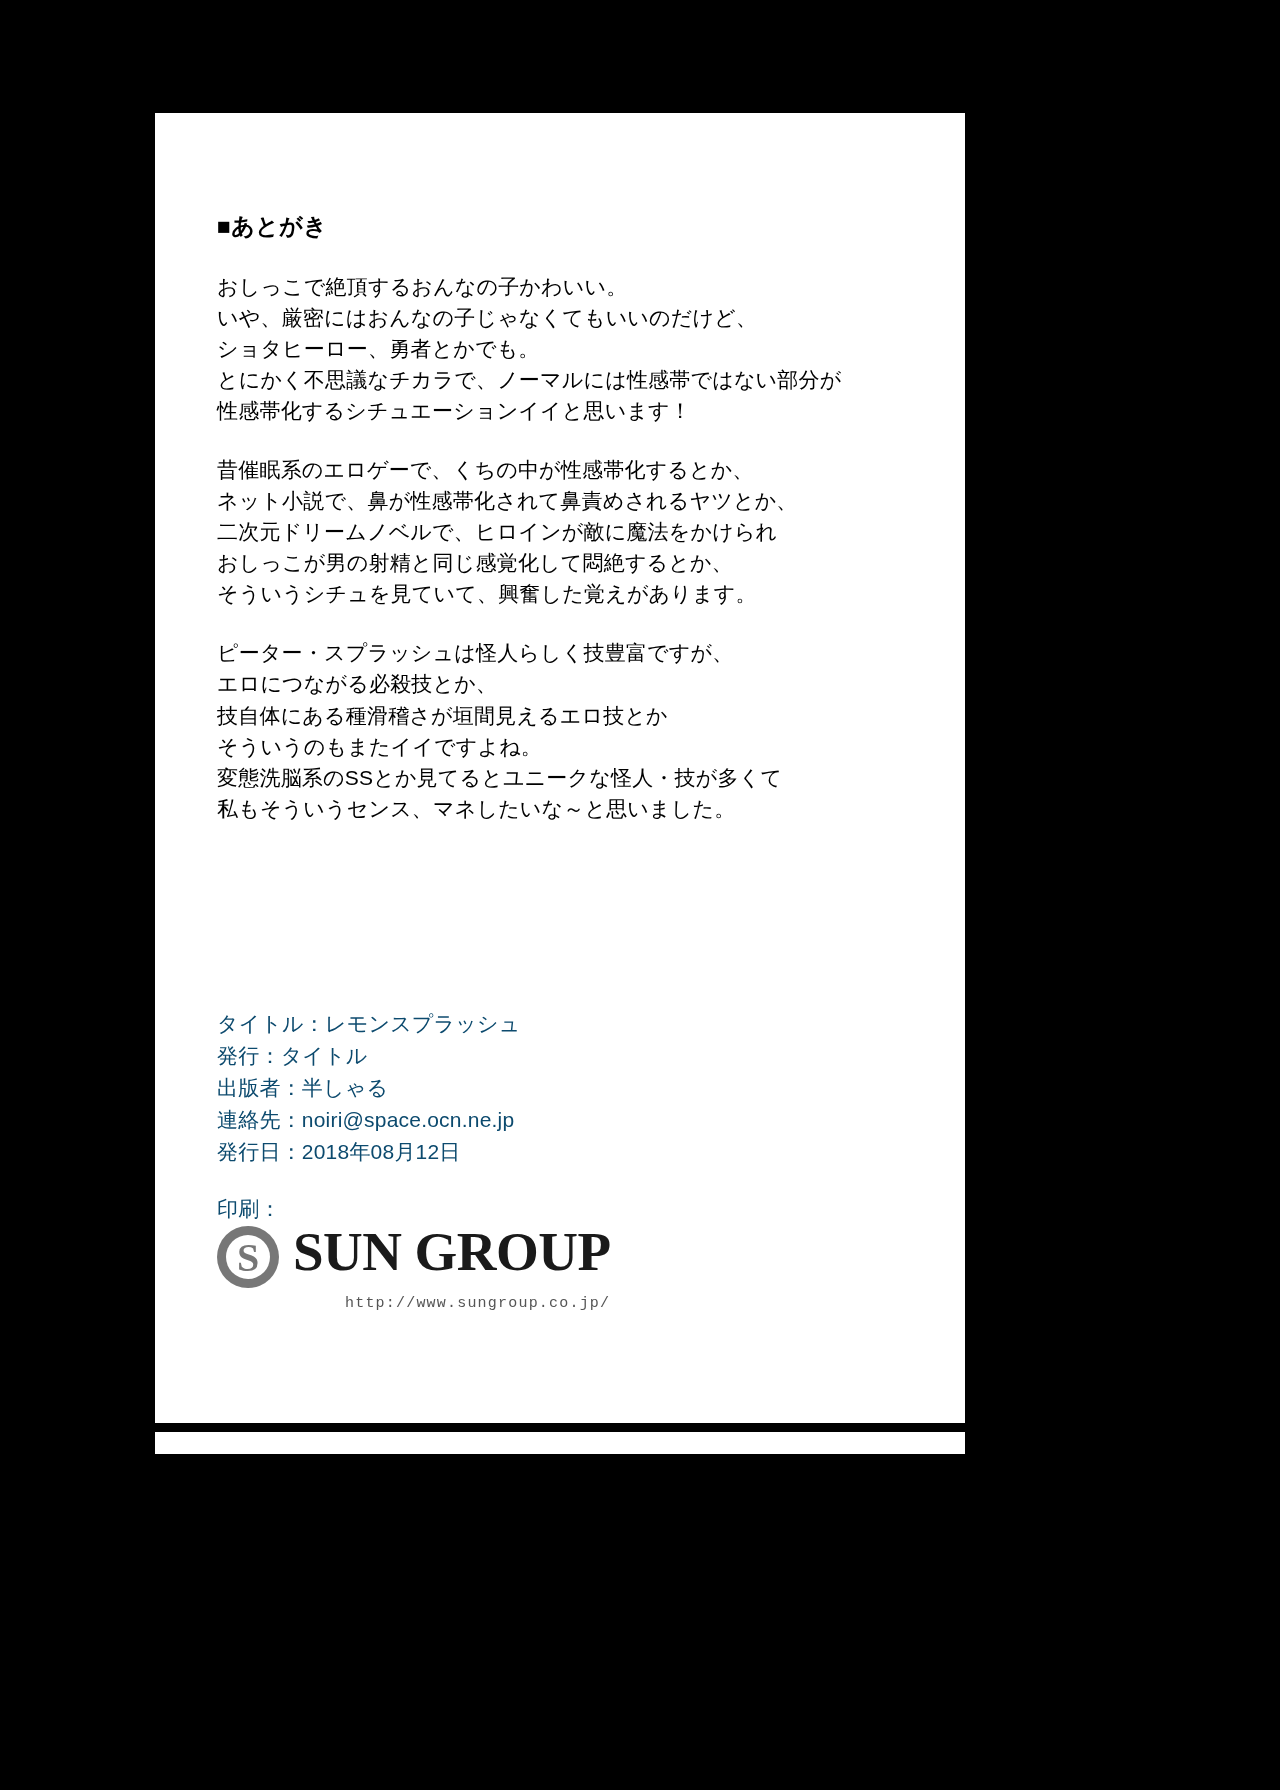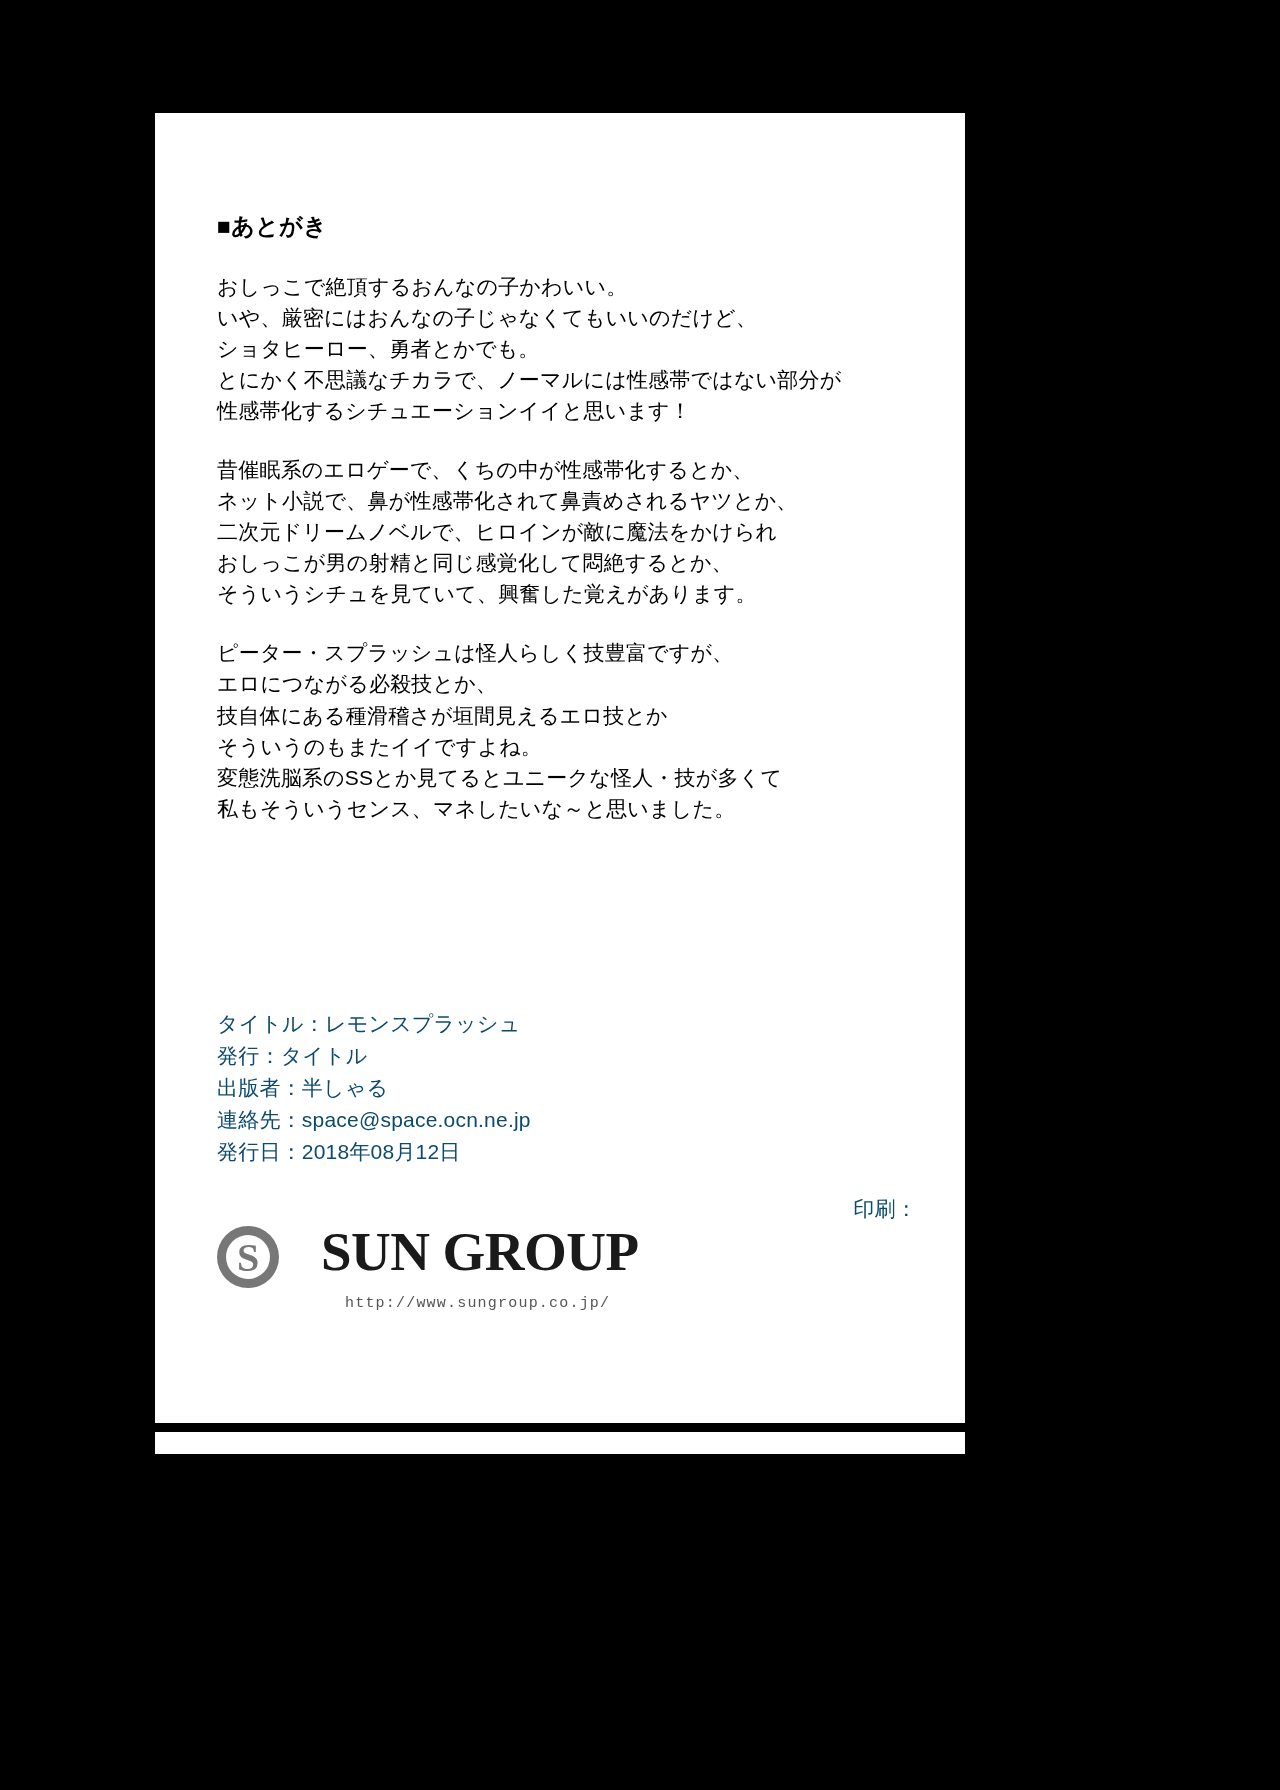--- a/index.html
+++ b/index.html
@@ -171,7 +171,7 @@
       <div class="colophon-line">タイトル：レモンスプラッシュ</div>
       <div class="colophon-line">発行：タイトル</div>
       <div class="colophon-line">出版者：半しゃる</div>
-      <div class="colophon-line">連絡先：space@space.ocn.ne.jp</div>
+      <div class="colophon-line">連絡先：noiri@space.ocn.ne.jp</div>
       <div class="colophon-line">発行日：2018年08月12日</div>
       <div class="print-label">印刷：</div>
     </div>

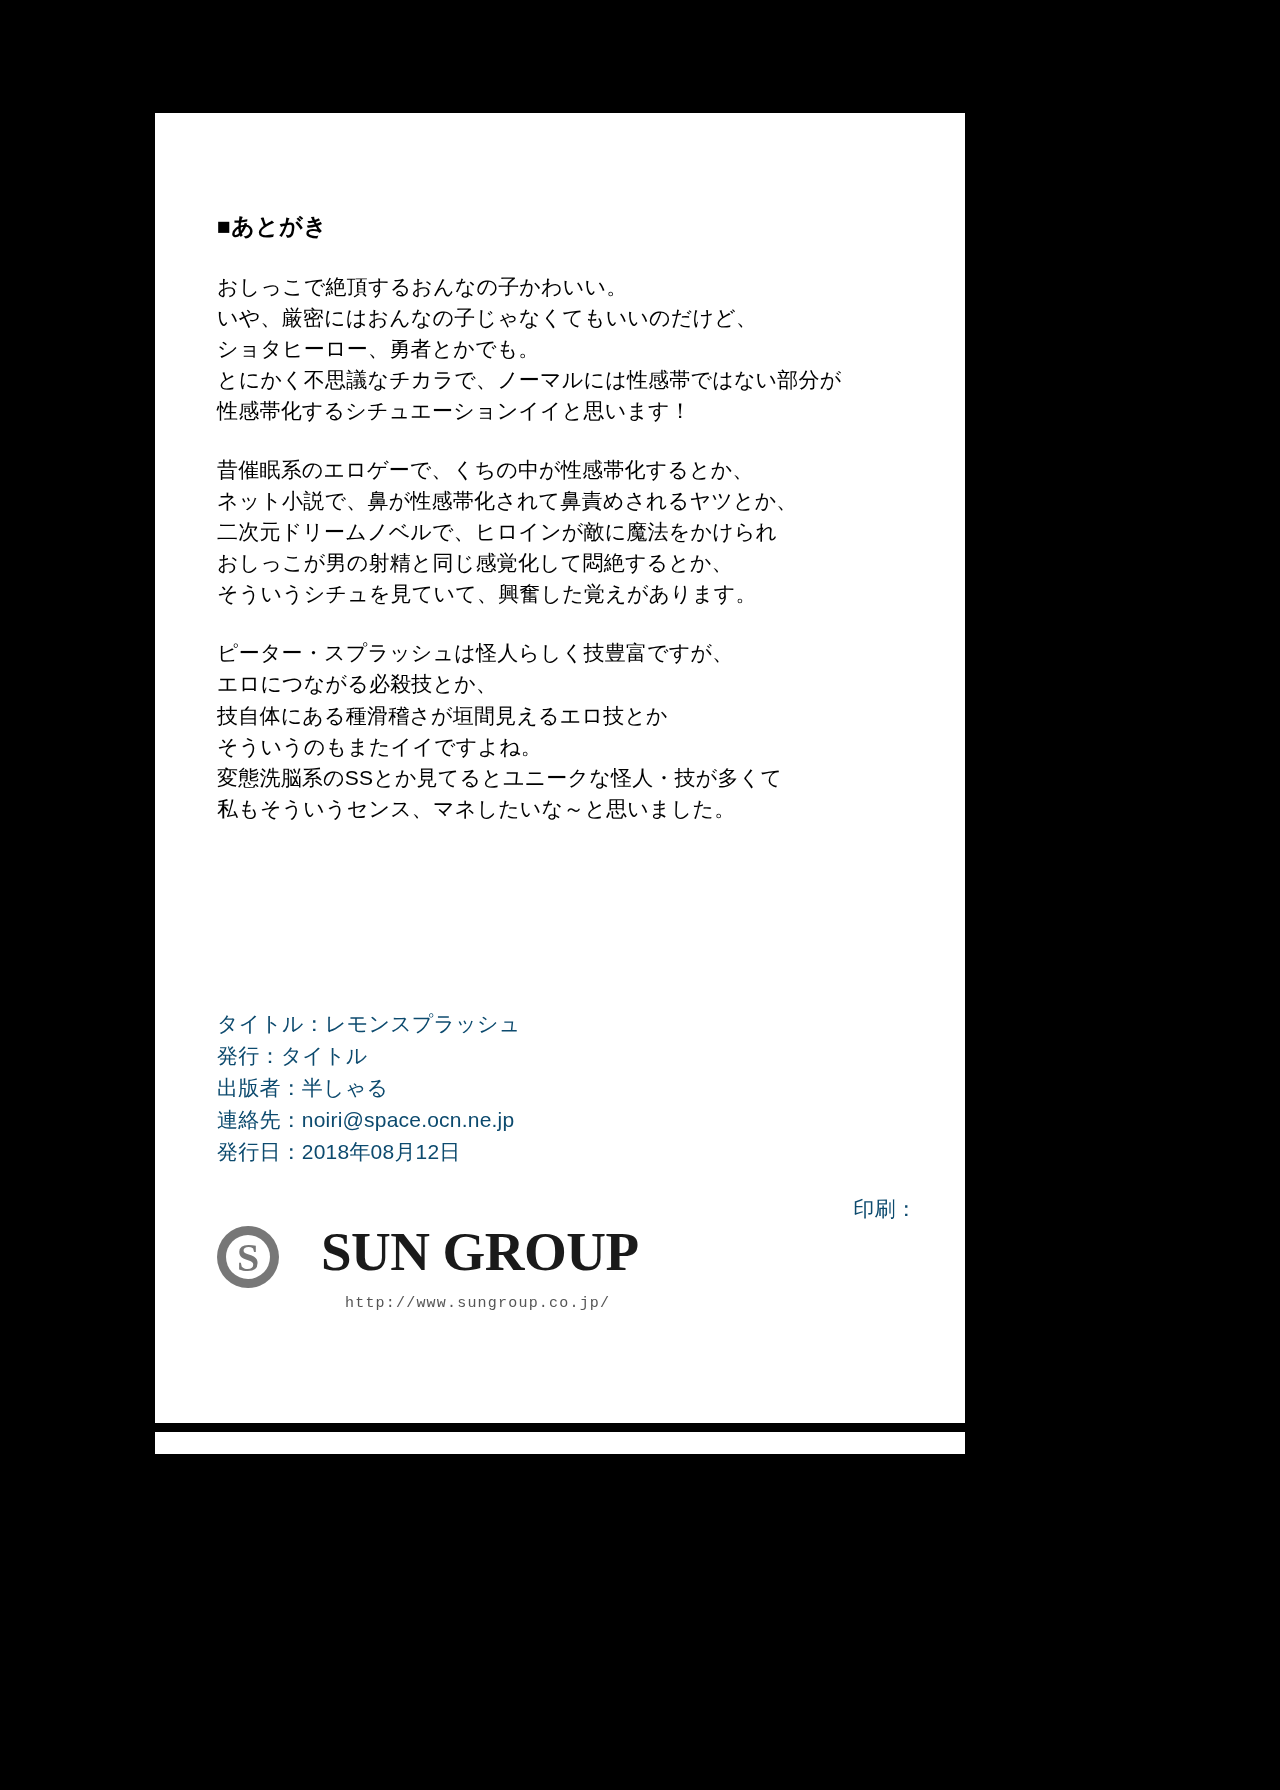--- a/index.html
+++ b/index.html
@@ -74,7 +74,6 @@
     font-size: 21px;
     margin-top: 27px;
     letter-spacing: 0.01em;
-    text-align: right;
   }
   .logo-row {
     position: absolute;

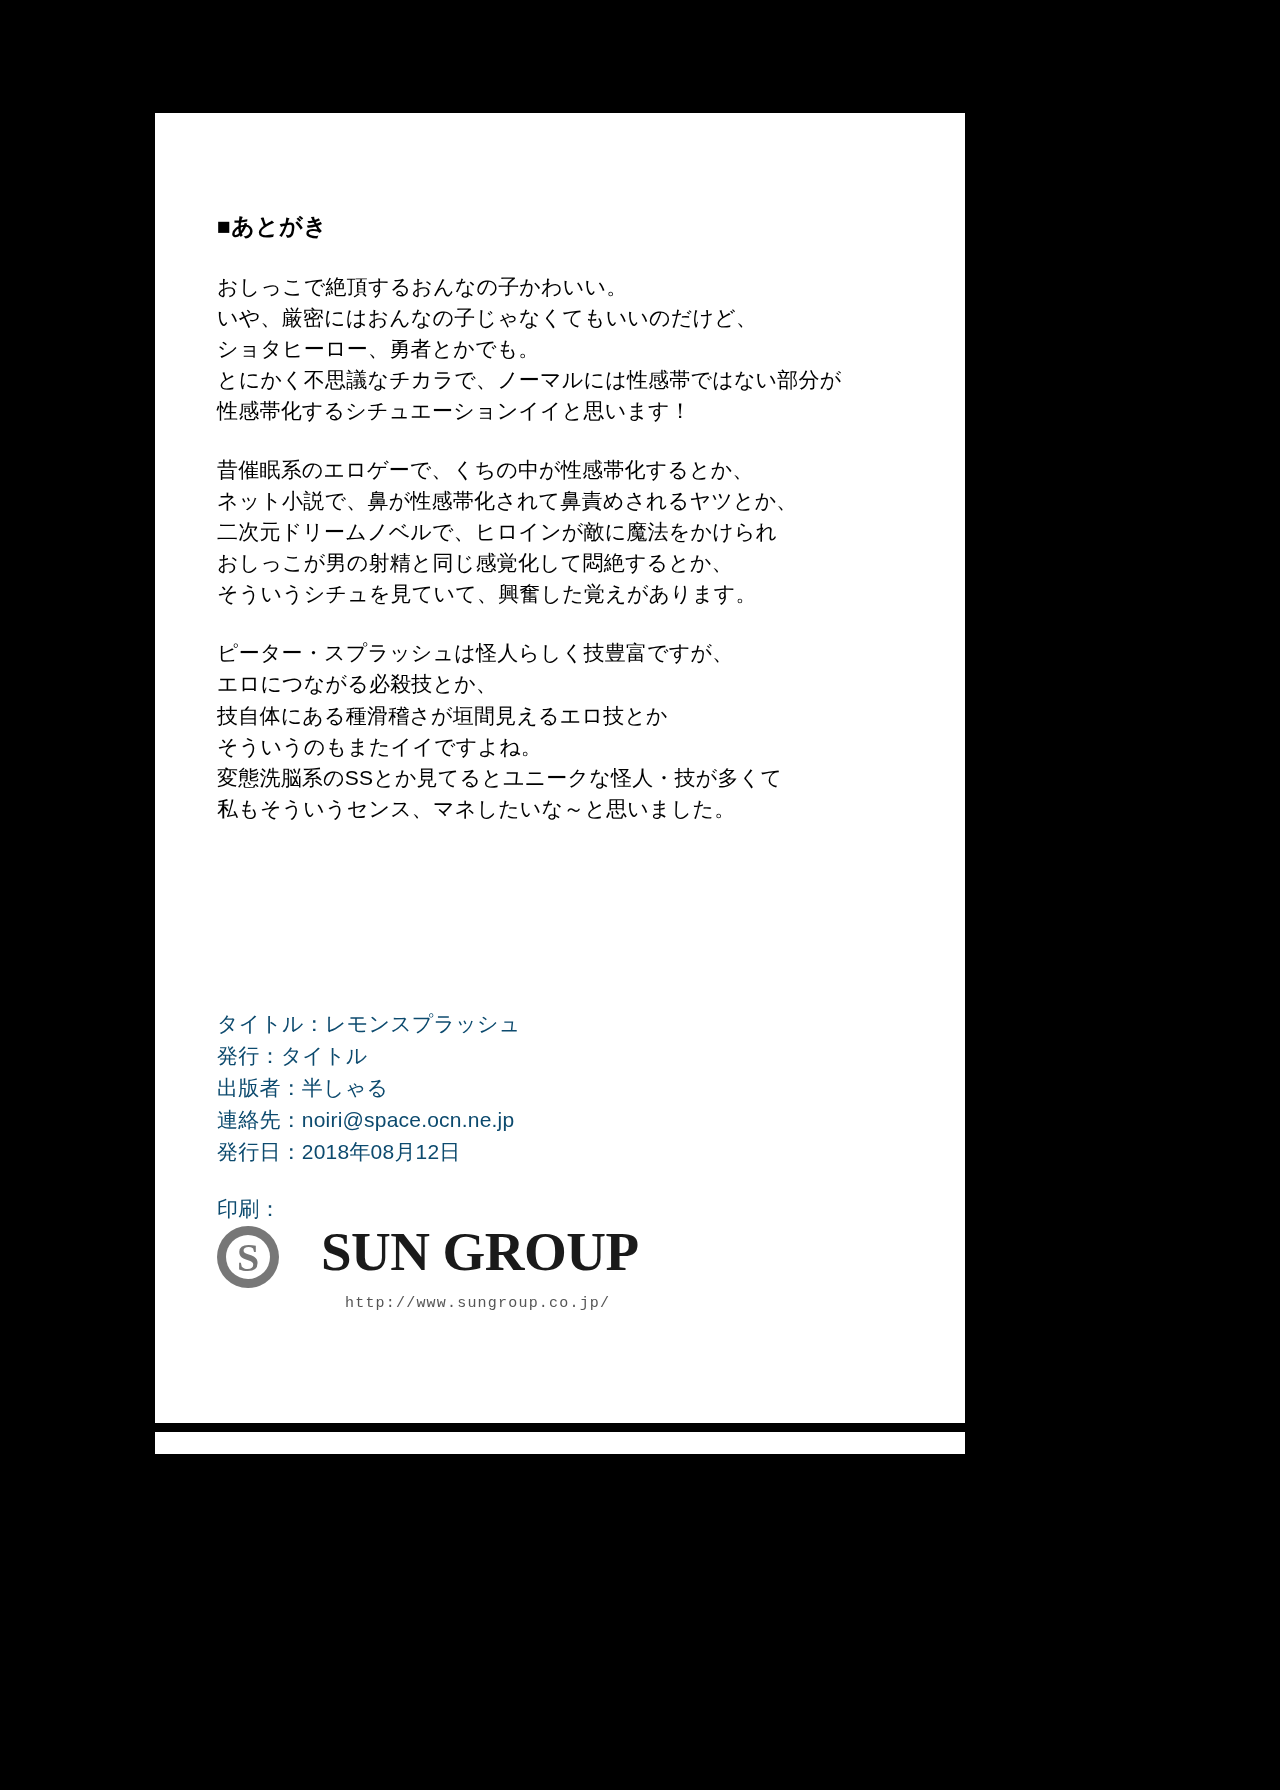--- a/index.html
+++ b/index.html
@@ -128,7 +128,6 @@
     letter-spacing: -0.01em;
     line-height: 1.05;
     color: #1a1a1a;
-    margin-left: 28px;
   }
   .logo-url {
     font-family: "Liberation Mono", monospace;

